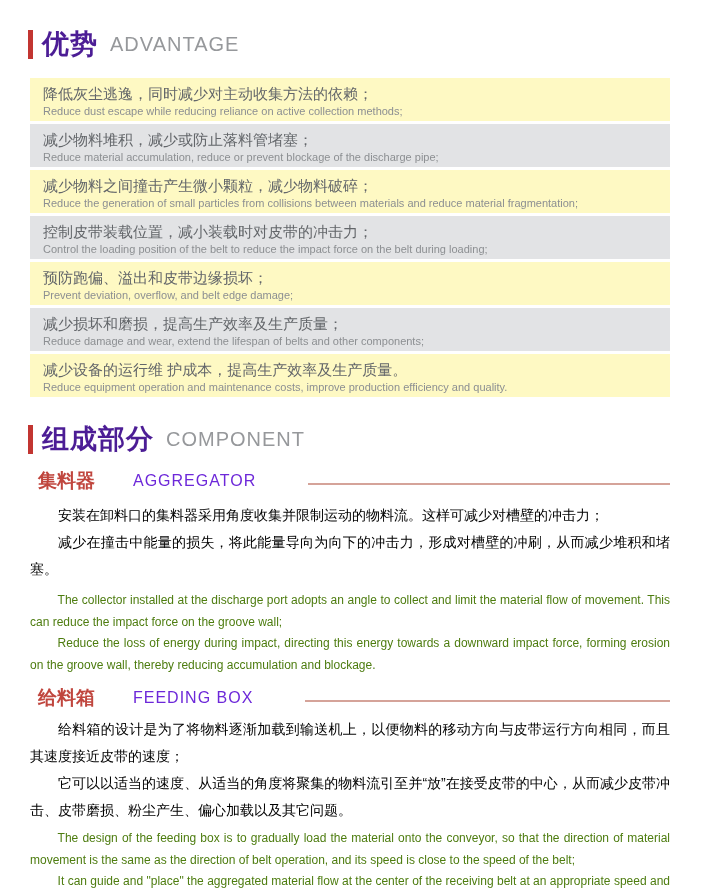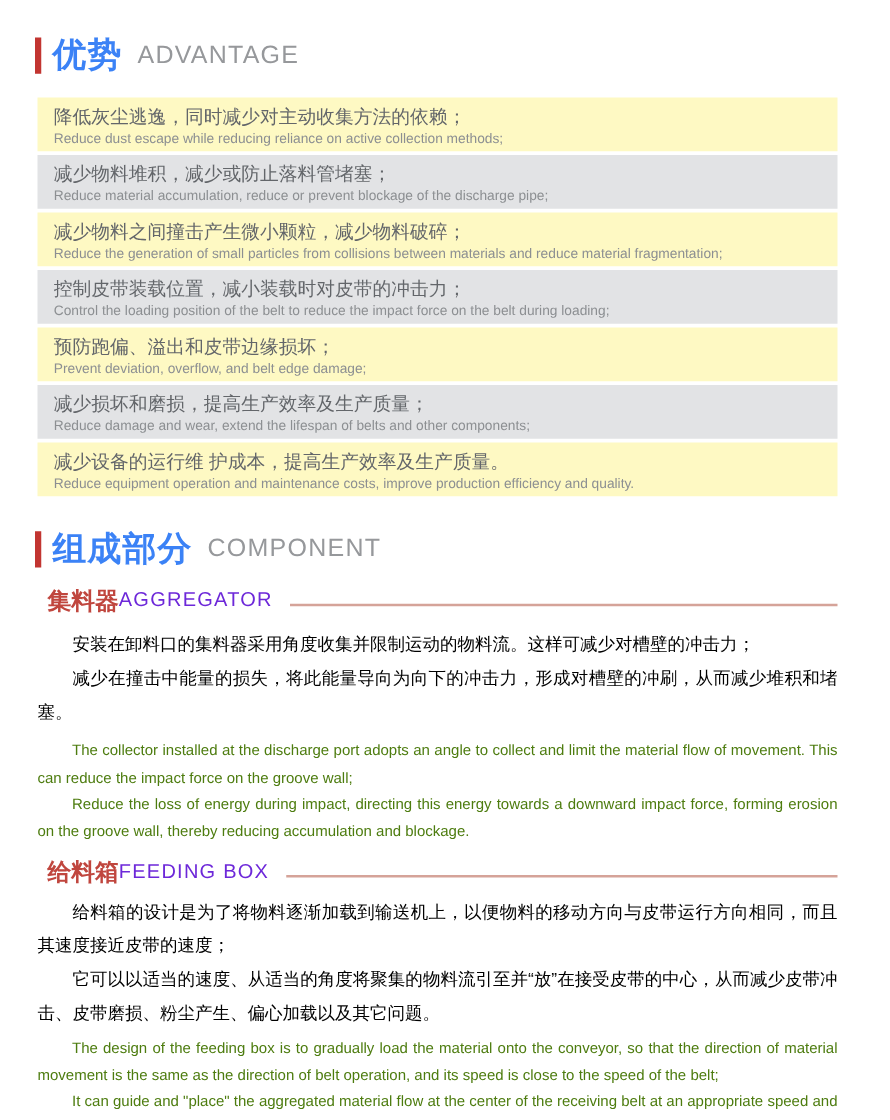--- a/index.html
+++ b/index.html
@@ -14,7 +14,7 @@
   
   .sec-head{display:flex;align-items:center;margin:0 42px 16px 28px;height:36px;}
   .red-mark{width:5px;height:29px;background:#c23531;margin-right:9px;flex:0 0 auto;}
-  .h-zh{font-size:27px;line-height:36px;color:#3b82f6;font-weight:600;letter-spacing:1px;white-space:nowrap;}
+  .h-zh{font-size:27px;line-height:36px;color:#4c1d95;font-weight:600;letter-spacing:1px;white-space:nowrap;}
   .h-en{font-size:20px;color:#96989b;margin-left:12px;letter-spacing:1px;white-space:nowrap;}
   .sec2{margin-top:24px;margin-bottom:8px;}
 

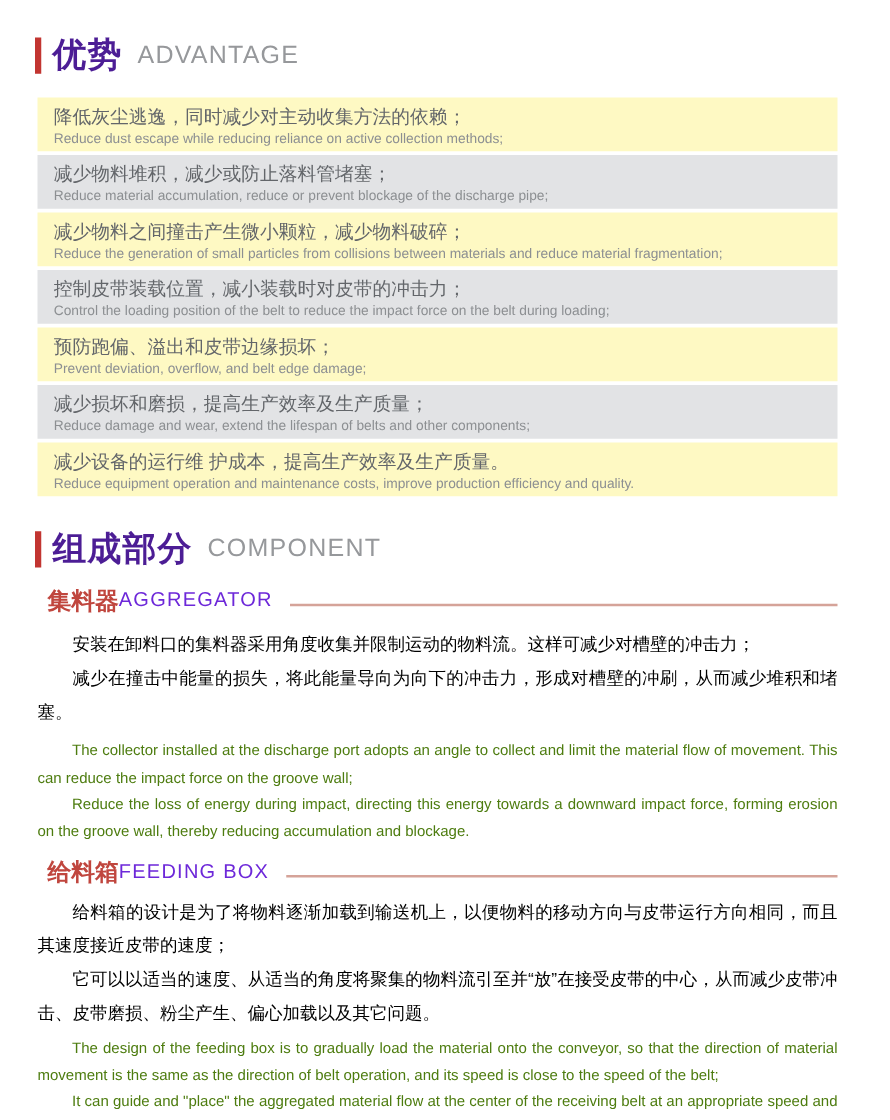--- a/index.html
+++ b/index.html
@@ -27,7 +27,7 @@
   .adv-en{font-size:11px;line-height:15px;color:#8c8f92;white-space:nowrap;overflow:hidden;}
 
   
-  .sub-head{display:flex;align-items:center;margin:12px 42px 0 38px;height:24px;}
+  .sub-head{display:flex;align-items:center;margin:12px 42px 0 38px;height:24px;gap:38px;}
   .s-zh{font-size:19px;color:#c0463e;font-weight:600;white-space:nowrap;}
   .s-en{font-size:16px;color:#6d28d9;margin-left:0;letter-spacing:1px;white-space:nowrap;}
   .s-line{flex:1 1 auto;height:2px;background:#d5a399;margin-left:14px;margin-top:6px;}

